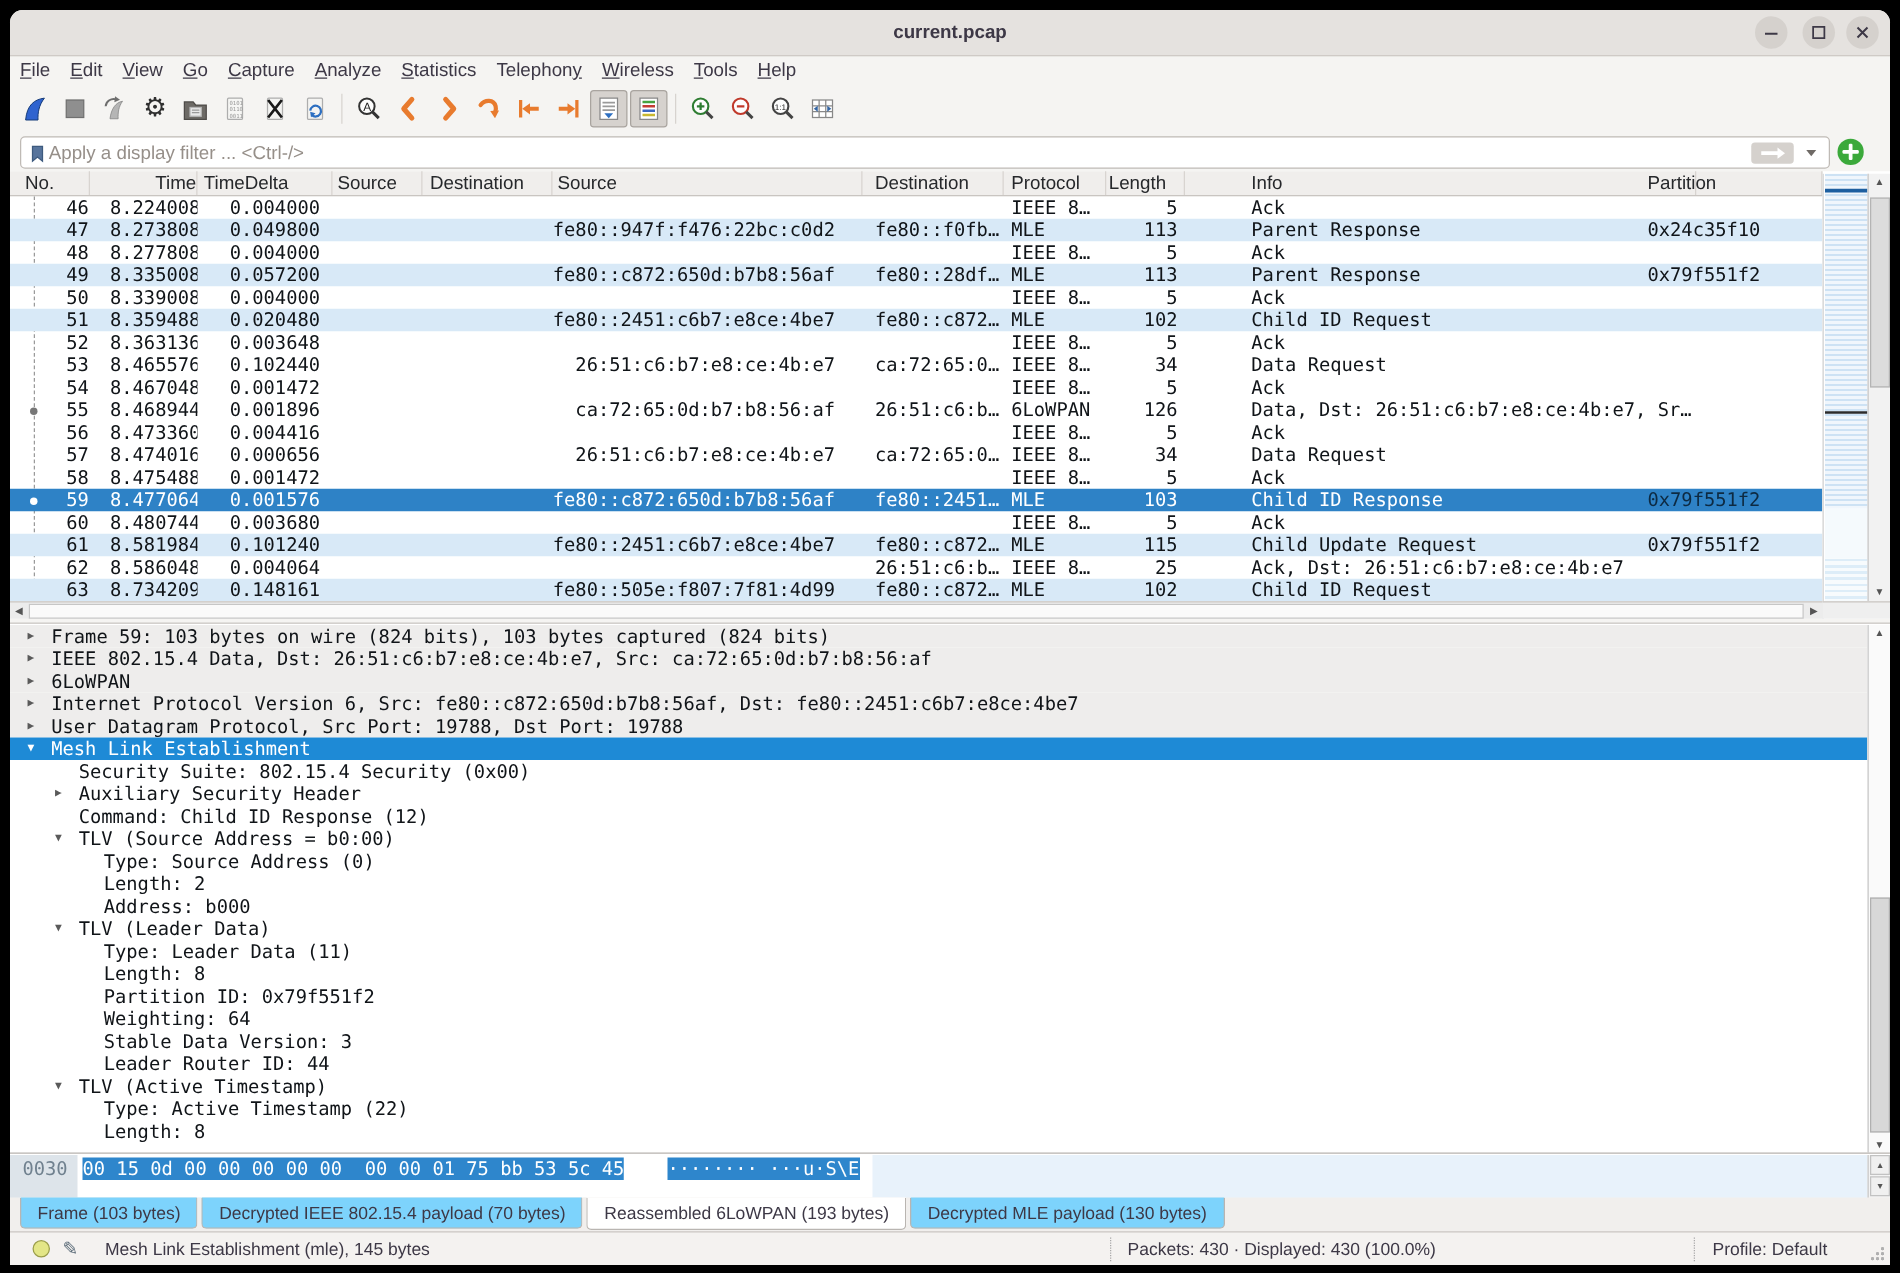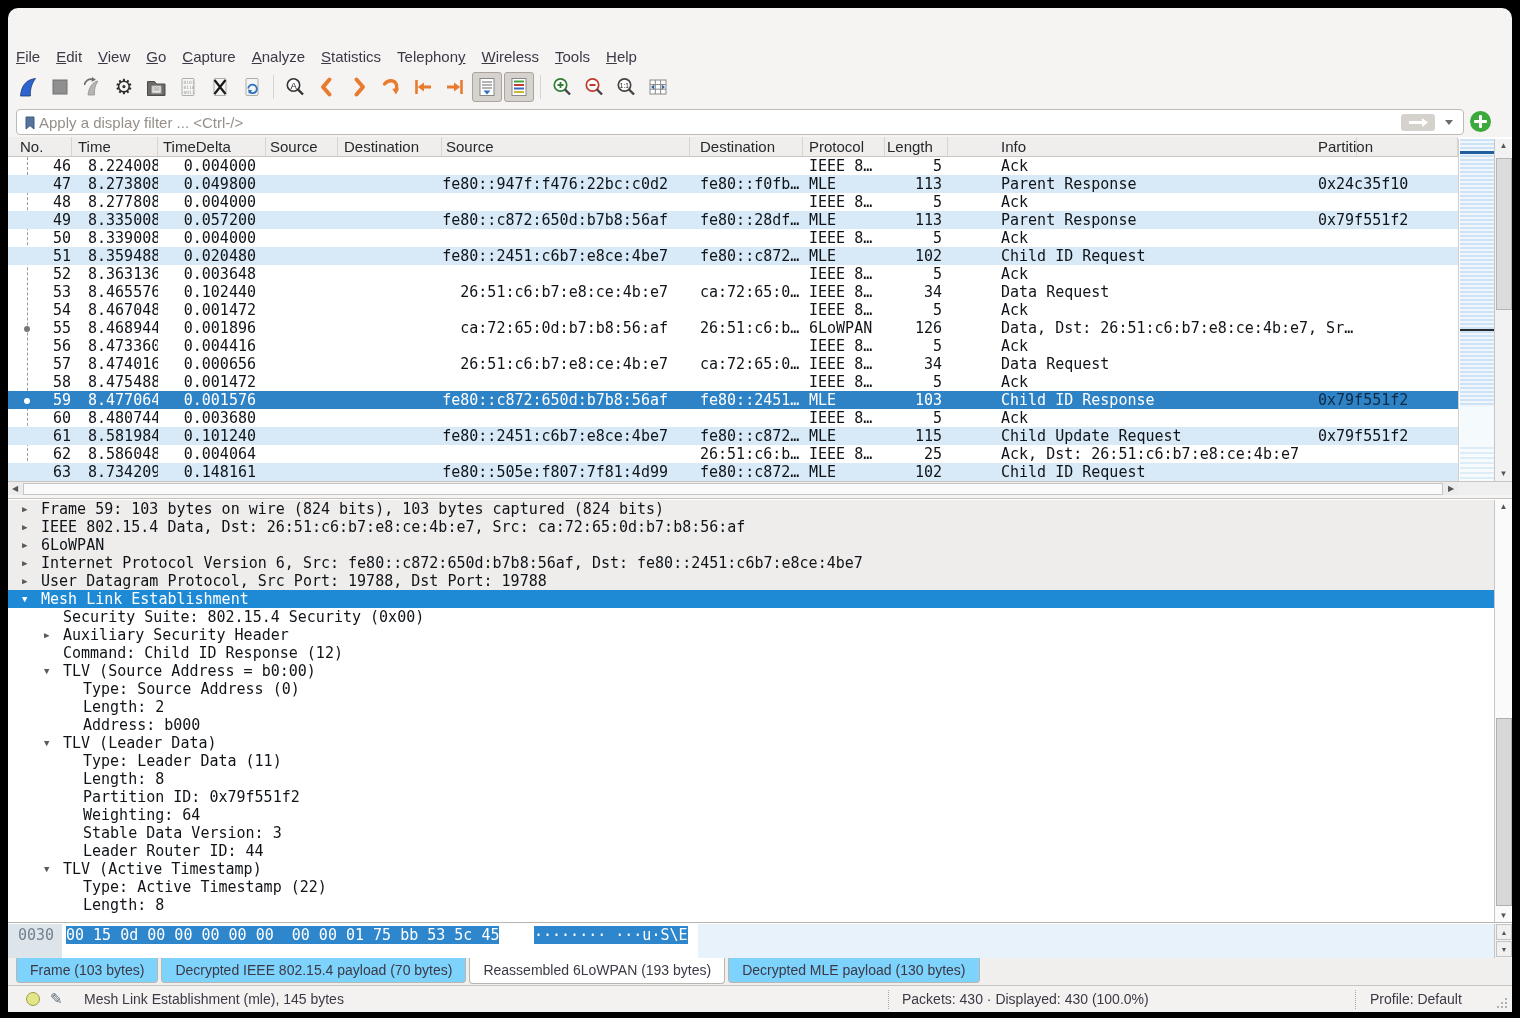--- a/index.html
+++ b/index.html
@@ -122,6 +122,24 @@
 <body>
 
 <div id="win">
+  <div id="titlebar">
+    <div id="title">current.pcap</div>
+    <div class="winbtn" id="btn-min">
+        <svg width="26" height="26">
+          <line x1="8" y1="14" x2="18" y2="14" stroke="#3d3846" stroke-width="1.6"></line>
+        </svg>
+      </div>
+    <div class="winbtn" id="btn-max">
+        <svg width="26" height="26">
+          <rect x="8.5" y="8.5" width="9" height="9" fill="none" stroke="#3d3846" stroke-width="1.4"></rect>
+        </svg>
+      </div>
+    <div class="winbtn" id="btn-close">
+        <svg width="26" height="26">
+          <path d="M9 9 L17 17 M17 9 L9 17" stroke="#3d3846" stroke-width="1.6"></path>
+        </svg>
+      </div>
+  </div>
   <div id="menubar">
       <span class="menu-item"><u>F</u>ile</span>
       <span class="menu-item"><u>E</u>dit</span>

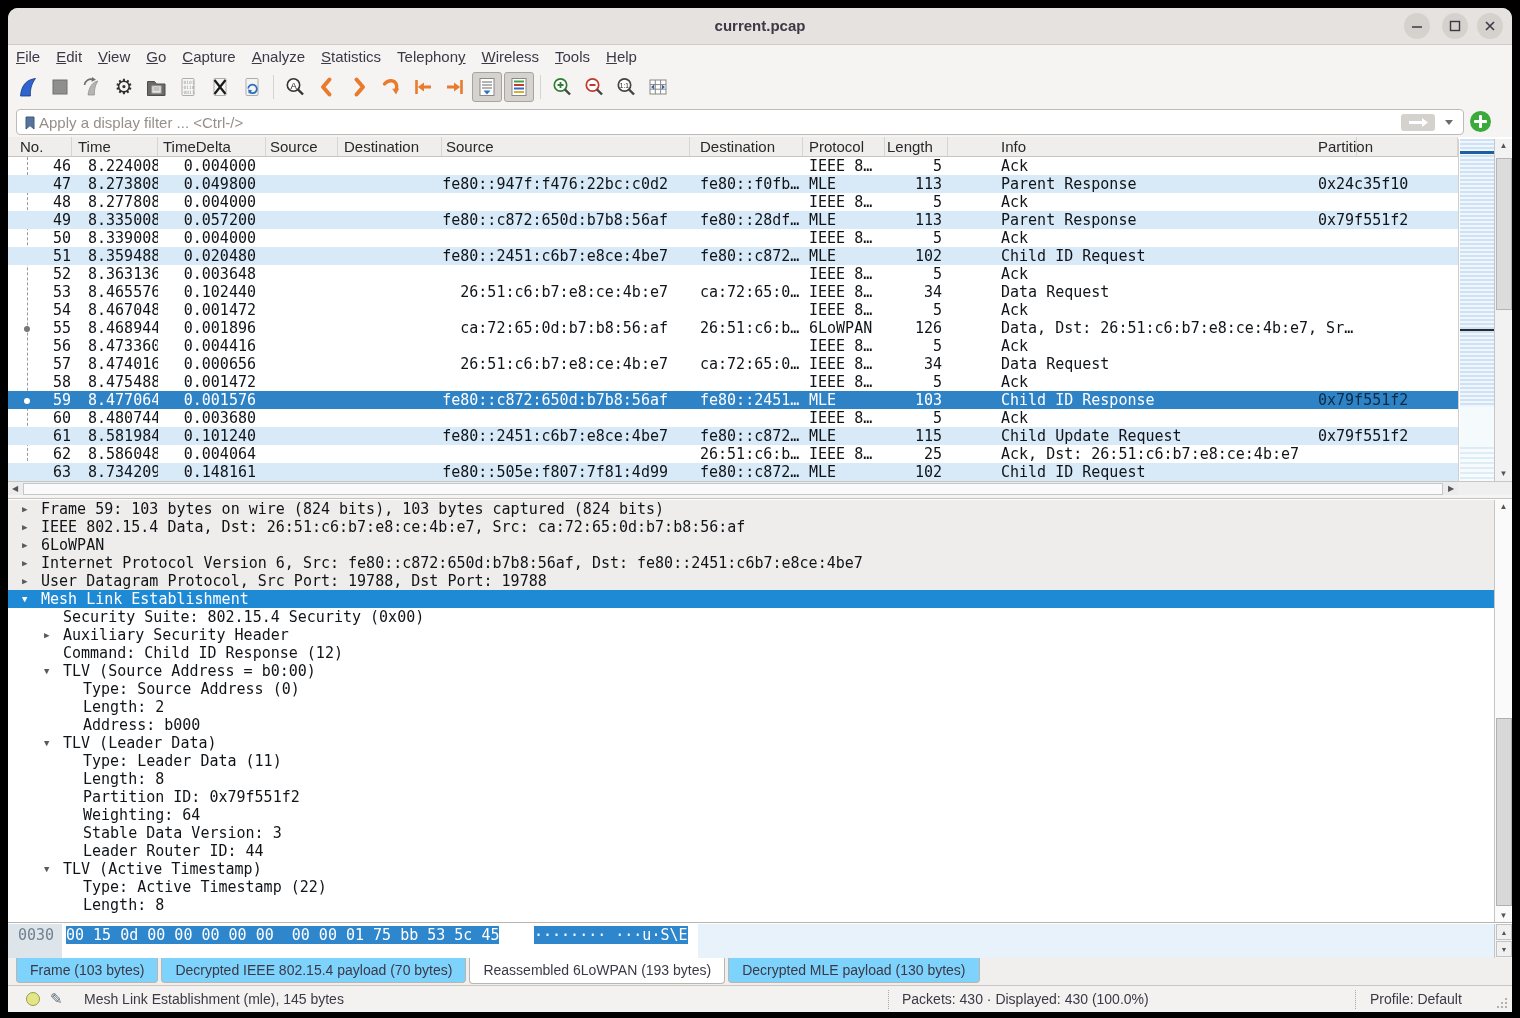--- a/index.html
+++ b/index.html
@@ -316,7 +316,7 @@
   <div id="plist">
     <div id="phdr">
         <span class="hcell c0" style="left: 0px; width: 64px;">No.</span>
-        <span class="hcell c1" style="left: 64px; width: 86px;">Time</span>
+        <span class="hcell c1" style="left: 64px; width: 86px; text-align: right;">Time</span>
         <span class="hcell c2" style="left: 150px; width: 108px;">TimeDelta</span>
         <span class="hcell c3" style="left: 258px; width: 72px;">Source</span>
         <span class="hcell c4" style="left: 330px; width: 104px;">Destination</span>

